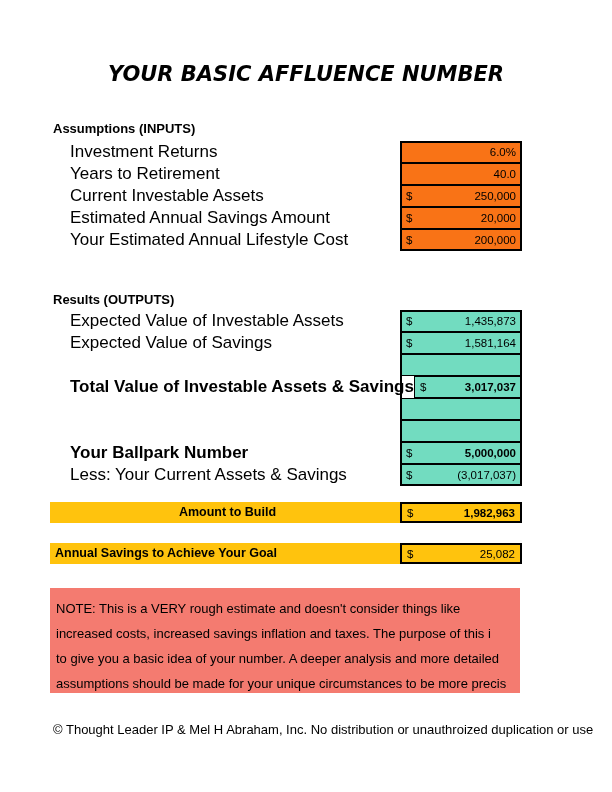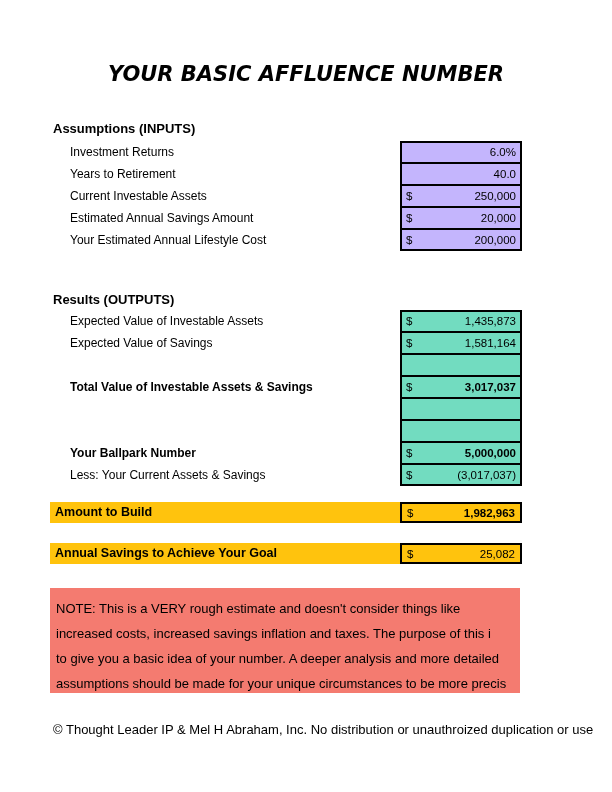--- a/index.html
+++ b/index.html
@@ -32,7 +32,7 @@
   .rows-results     { top:310px; }
   .row { display:flex; height:22px; position:relative; }
   .row .label {
-    flex:1; padding-left:20px; font-size:12px; line-height:22px; white-space:nowrap;
+    flex:1; padding-left:20px; font-size:17px; line-height:22px; white-space:nowrap;
   }
   .cell {
     width:122px; height:22px;

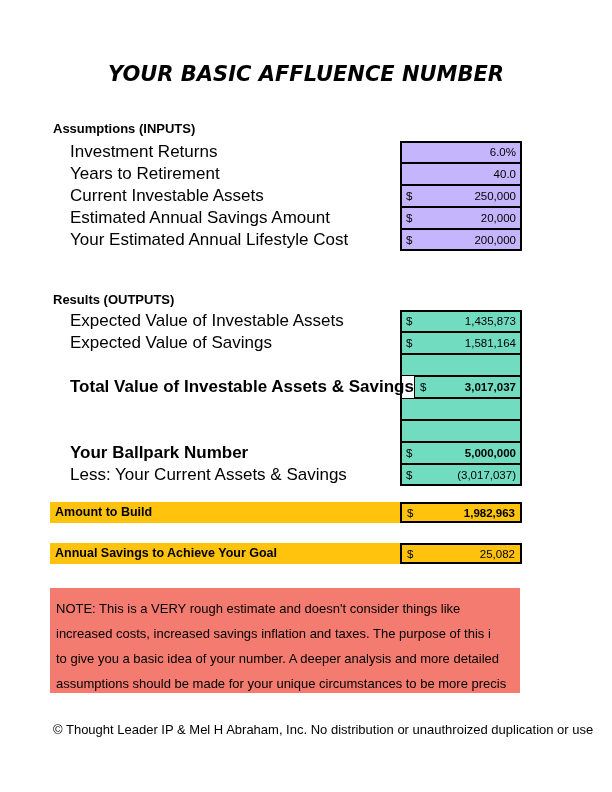--- a/index.html
+++ b/index.html
@@ -40,7 +40,7 @@
     display:flex; justify-content:space-between; align-items:center;
     padding:0 5px; font-size:11.5px;
   }
-  .cell.input  { background:#c4b5fd; }
+  .cell.input  { background:#f97316; }
   .cell.output { background:#72DCC0; }
   .row.bold .label, .row.bold .val { font-weight:bold; }
   .frame {

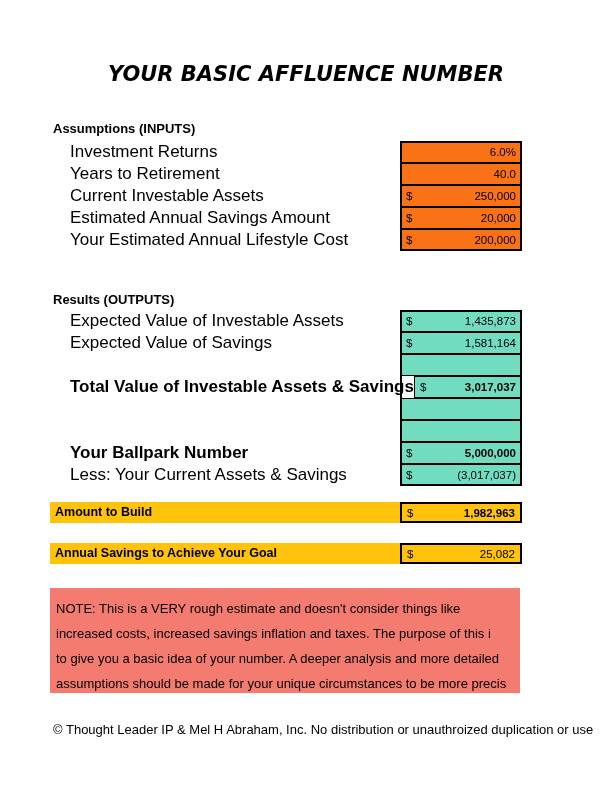--- a/index.html
+++ b/index.html
@@ -52,7 +52,7 @@
     position:absolute; left:50px; width:472px; height:21px;
     background:#FFC30D; display:flex;
   }
-  .bar1 { top:502px; }
+  .bar1 { top:502px;text-align:center; }
   .bar2 { top:543px; }
   .bar-label {
     flex:1; padding-left:5px; line-height:21px;

